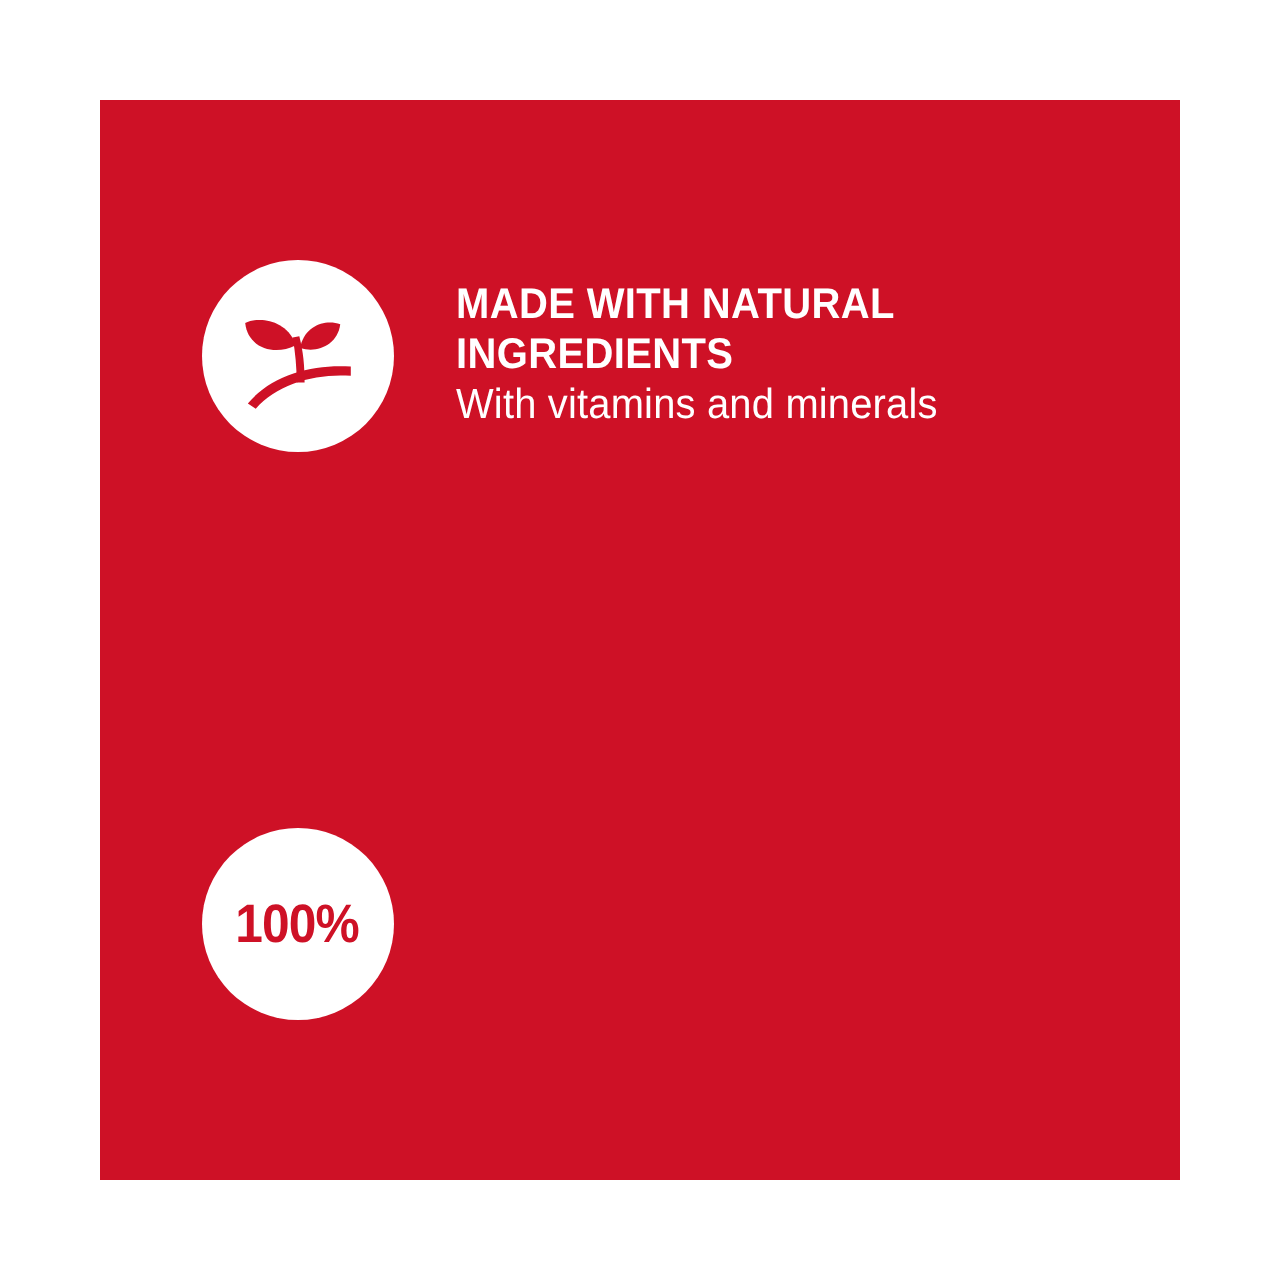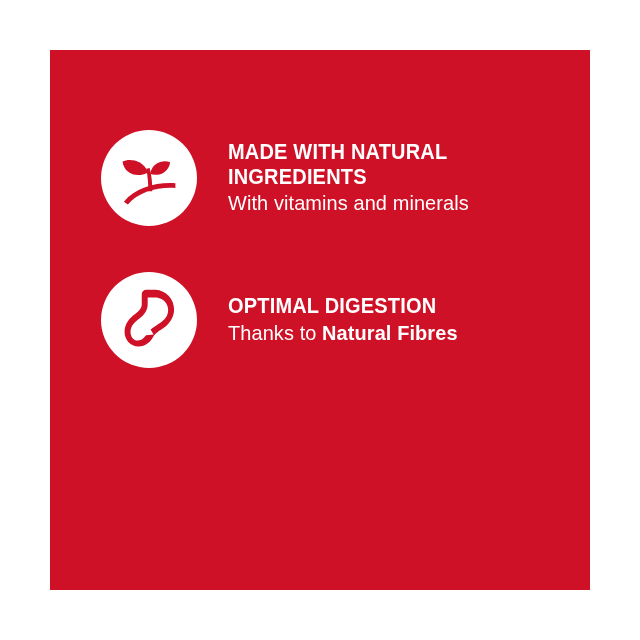--- a/index.html
+++ b/index.html
@@ -146,22 +146,6 @@
         </div>
       </div>
 
-      <div class="feature-row row-2">
-        <div class="icon-badge">
-          <svg viewBox="0 0 100 100" aria-hidden="true">
-
-            <path d="M46 4 C42 4 39 7 39 11 L39 26 C39 32 35 36 30 40 C20 47 13 56 13 68 C13 80 22 90 34 90 C45 90 52 83 56 76 C60 69 66 66 72 62 C82 55 88 45 88 34 C88 18 76 5 60 4 Z
-                     M53 16 L62 16 C72 18 79 25 79 35 C79 44 74 50 66 55 C58 60 51 64 46 72 C43 77 39 81 33 81 C26 81 22 75 22 68 C22 60 27 54 35 48 C43 42 48 35 48 26 L48 16 Z" fill="#ce1126"></path>
-
-            <path d="M68 44 C64 54 56 60 48 65 L43 56 L38 74 L57 72 L52 64 C61 59 69 52 72 44 Z" fill="#ffffff"></path>
-          </svg>
-
-        </div>
-        <div class="feature-text">
-          <div class="feature-title">OPTIMAL DIGESTION</div>
-          <div class="feature-sub"><span>Thanks to </span><span class="em">Natural Fibres</span></div>
-        </div>
-      </div>
 
       <div class="feature-row row-3">
       </div>

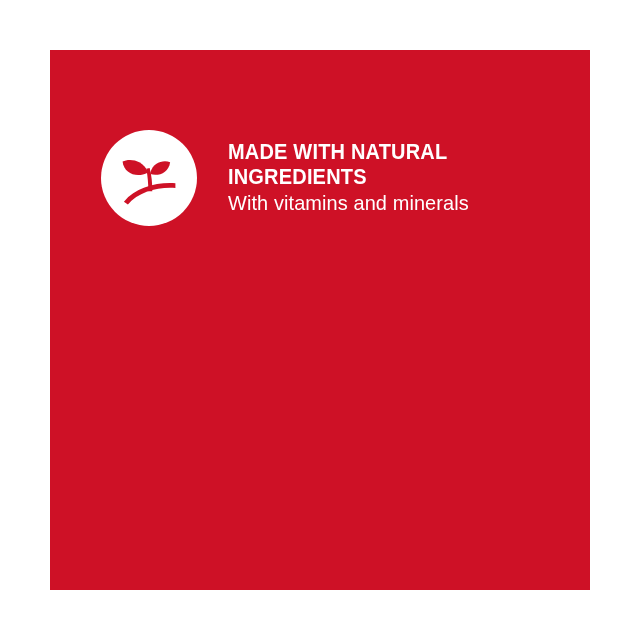--- a/index.html
+++ b/index.html
@@ -148,6 +148,9 @@
 
 
       <div class="feature-row row-3">
+        <div class="icon-badge">
+          <span class="badge-text">100%</span>
+        </div>
       </div>
 
     </div>

